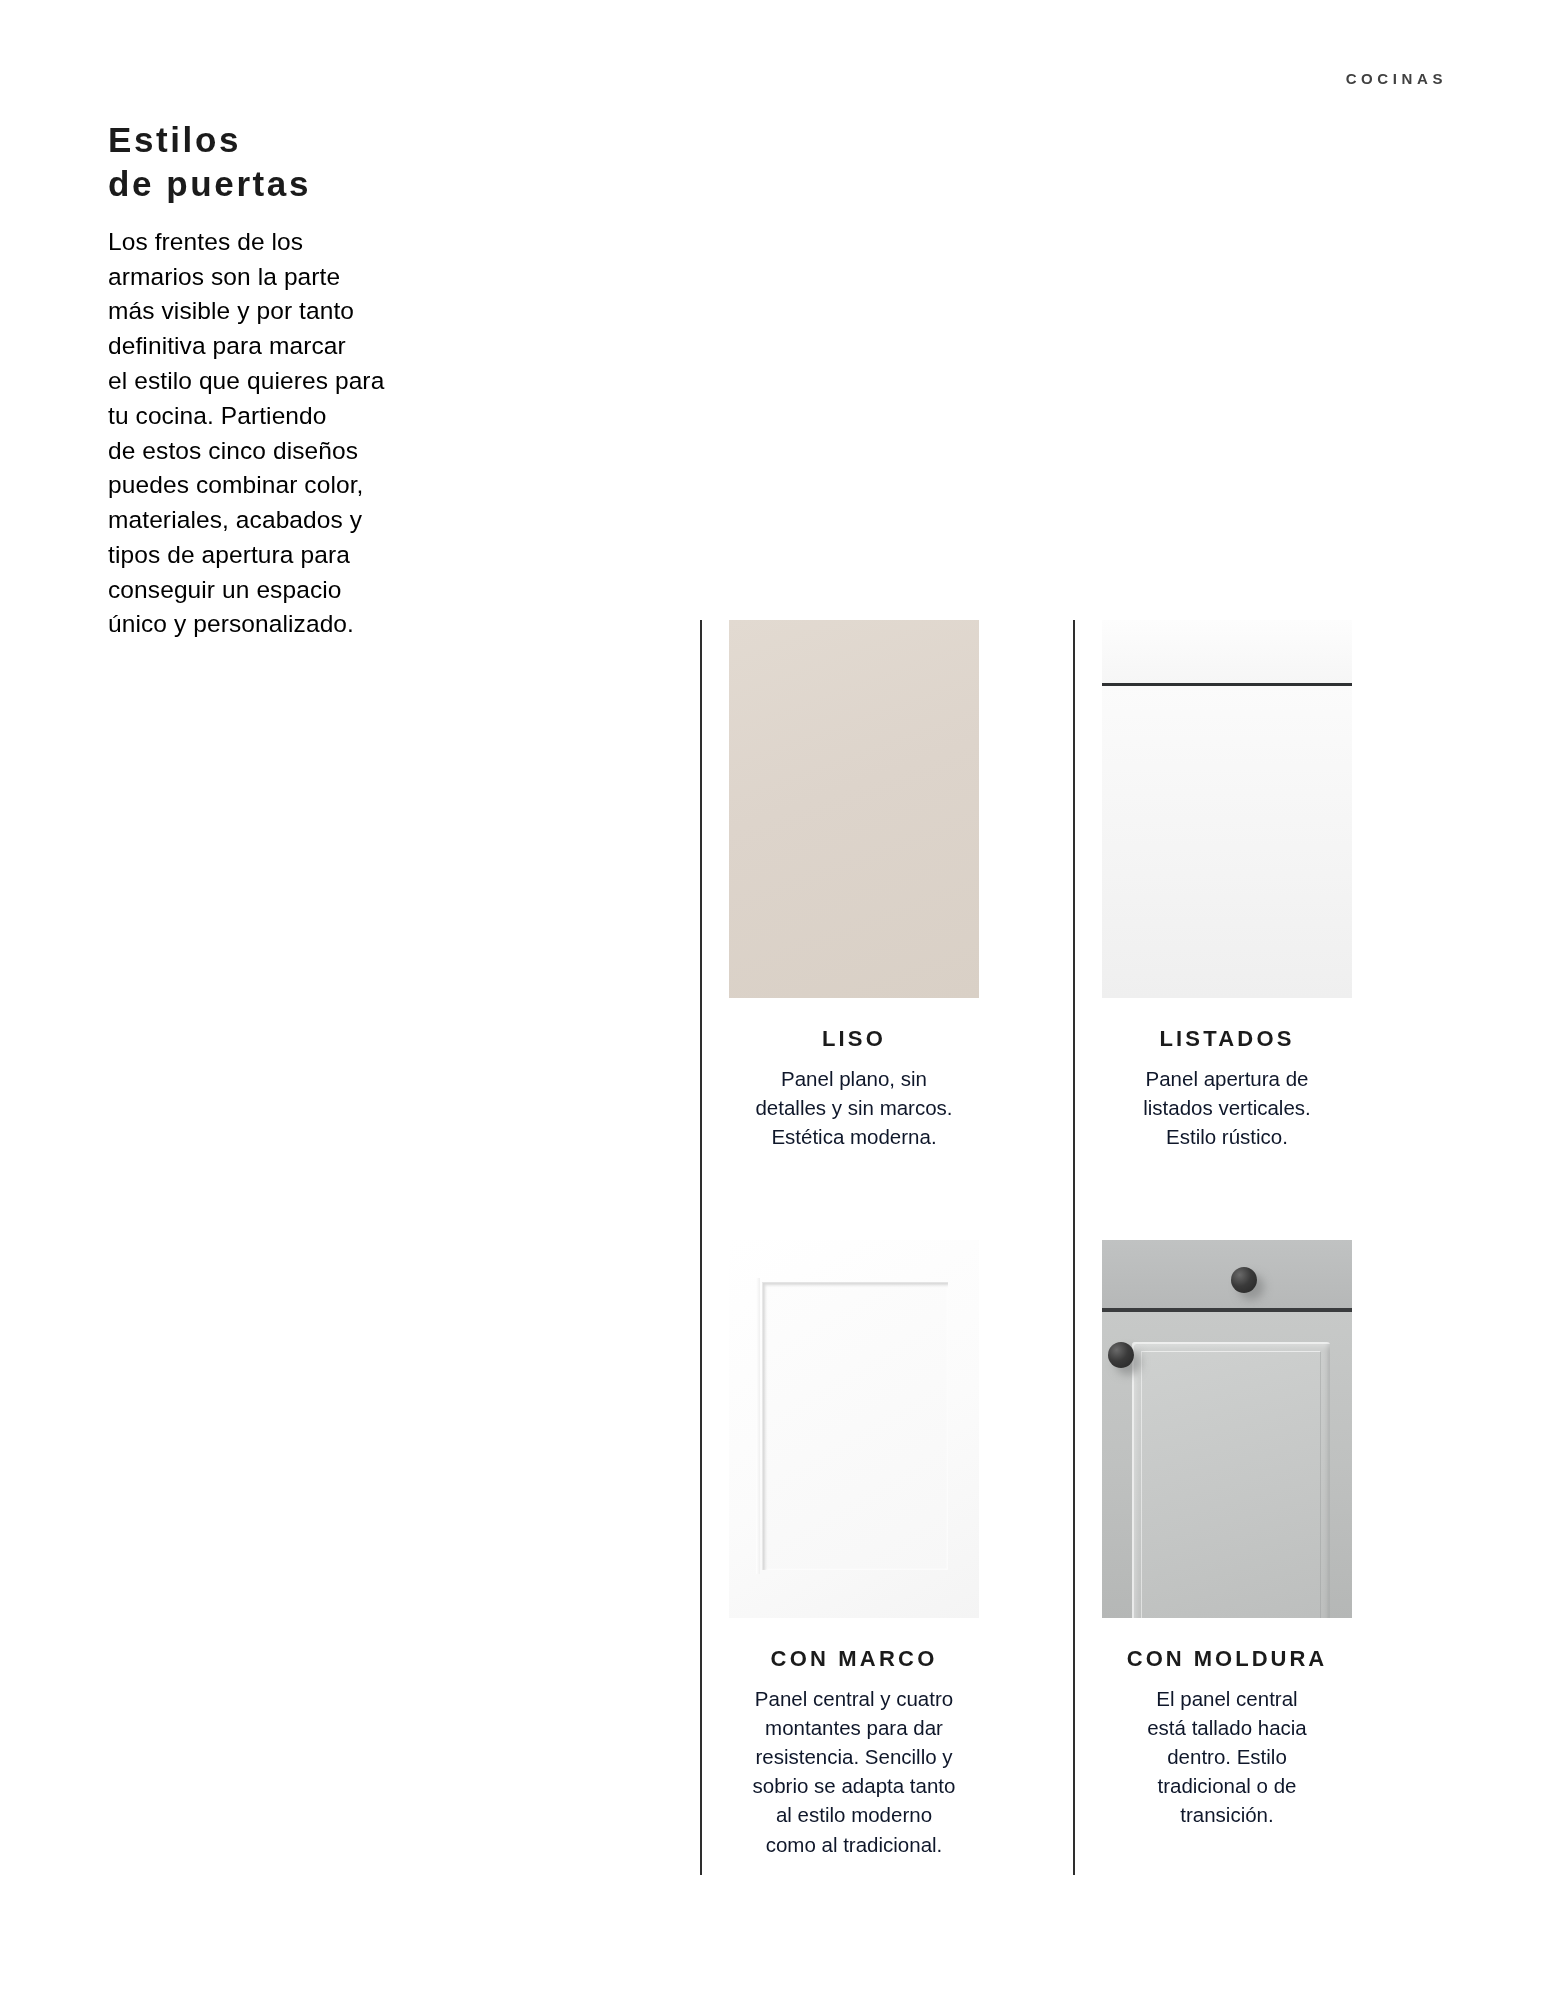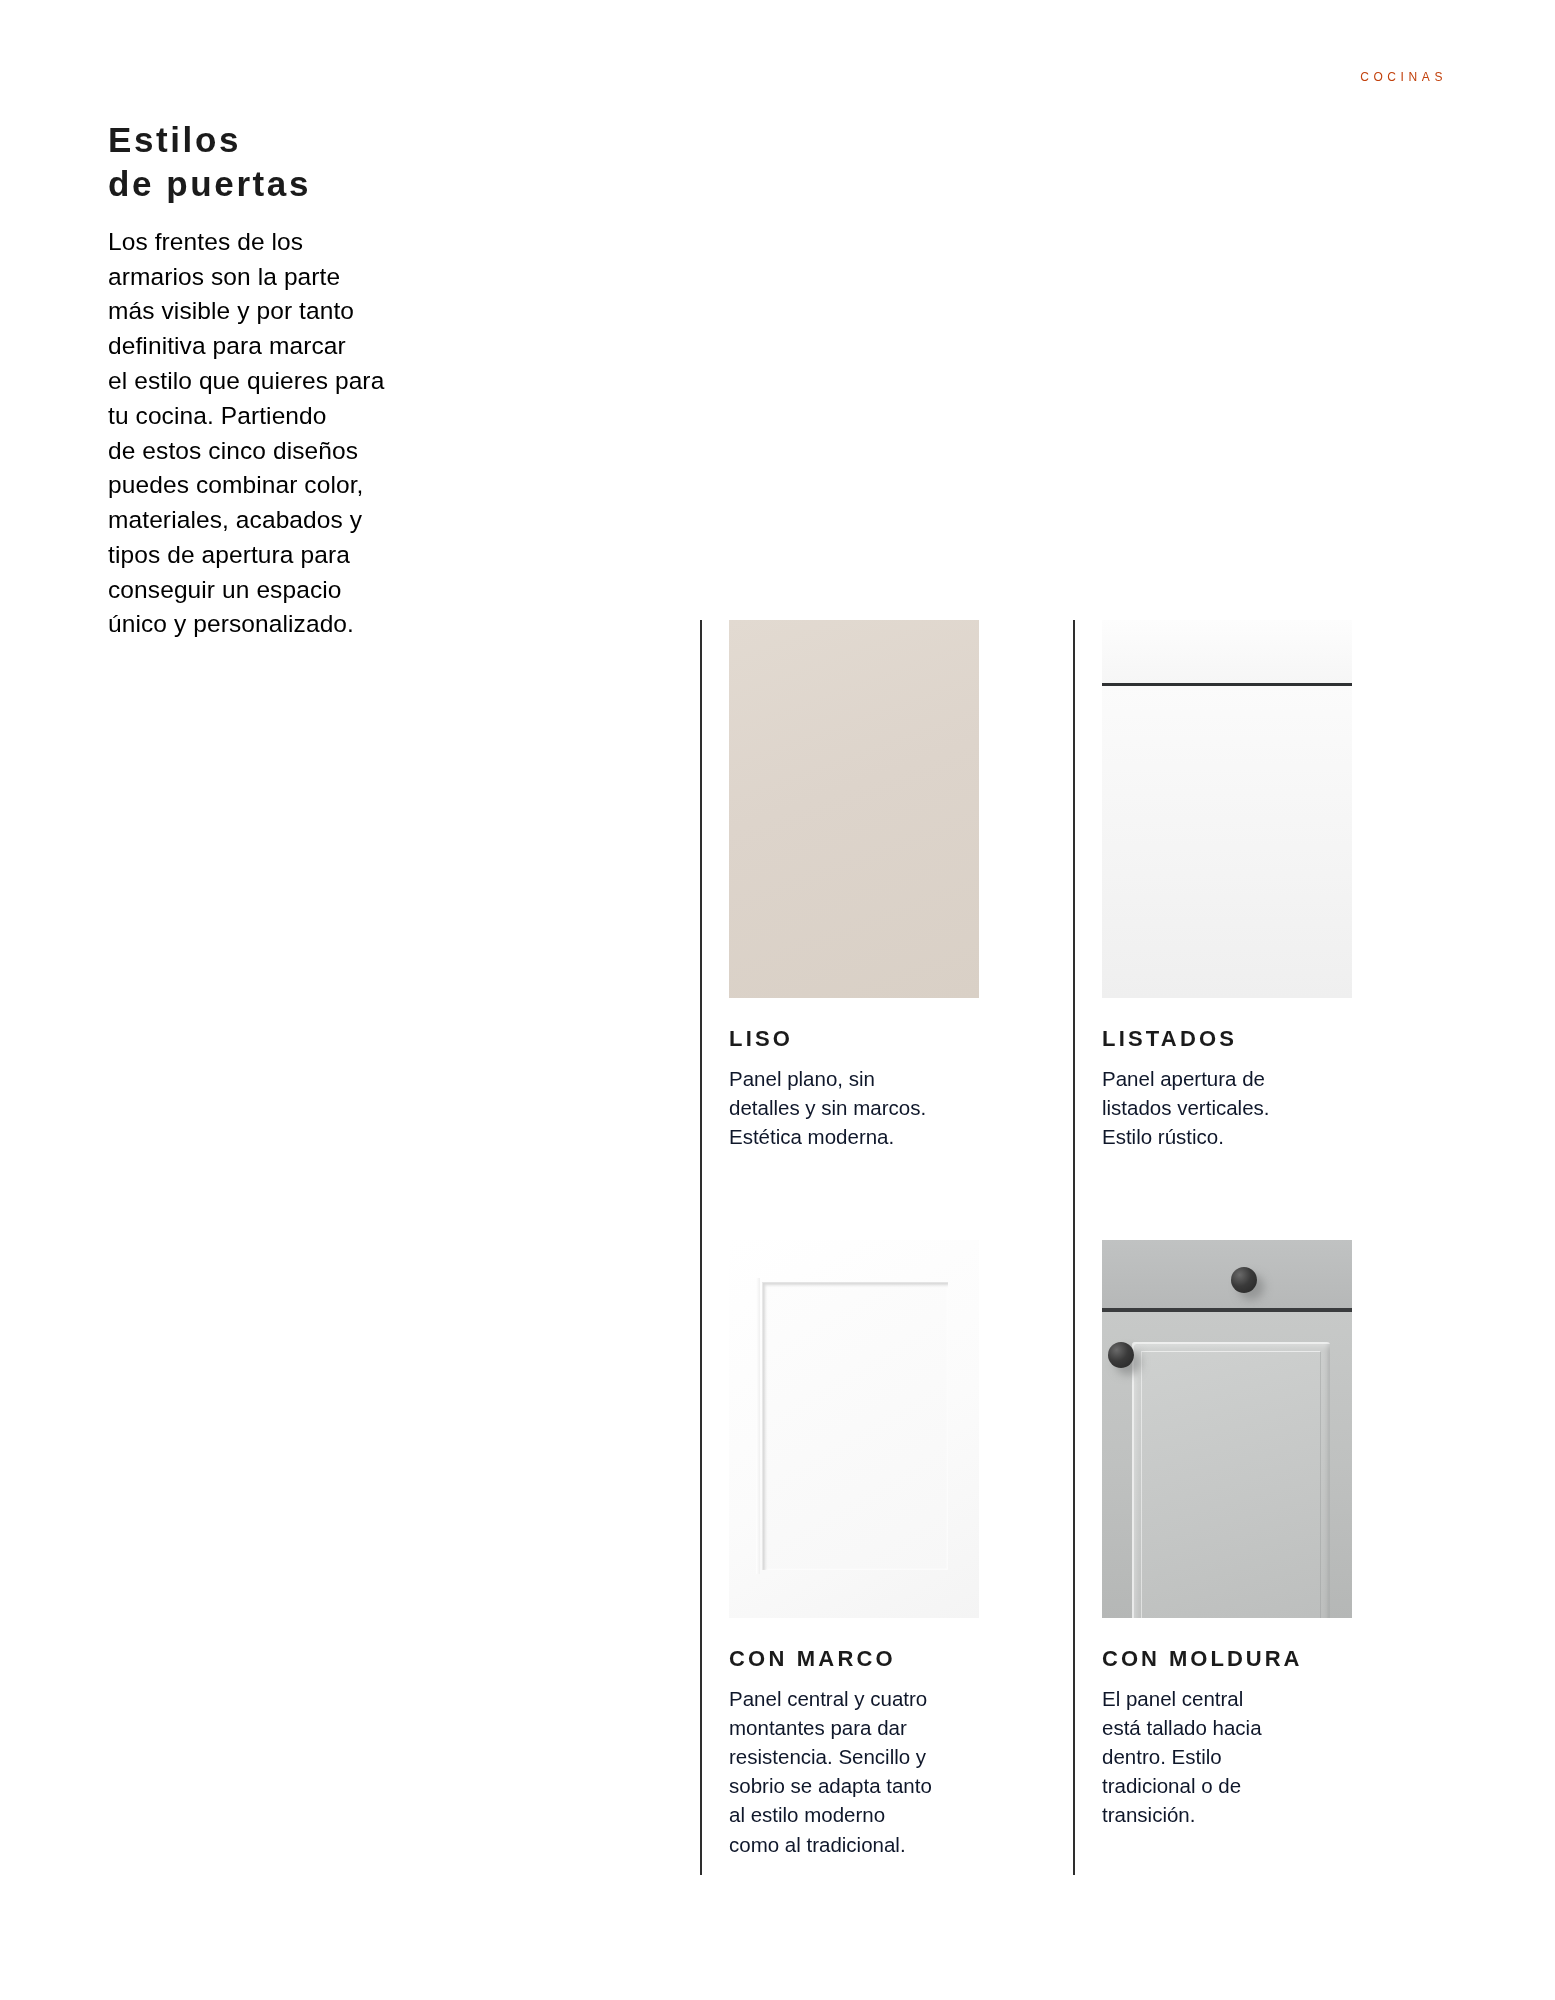--- a/index.html
+++ b/index.html
@@ -21,10 +21,10 @@
     position: absolute;
     top: 70px;
     right: 108px;
-    font-size: 12px;
+    font-size: 15px;
     letter-spacing: 4.6px;
-    color: #c2410c;
-    font-weight: 400;
+    color: #404040;
+    font-weight: 700;
   }
 
   

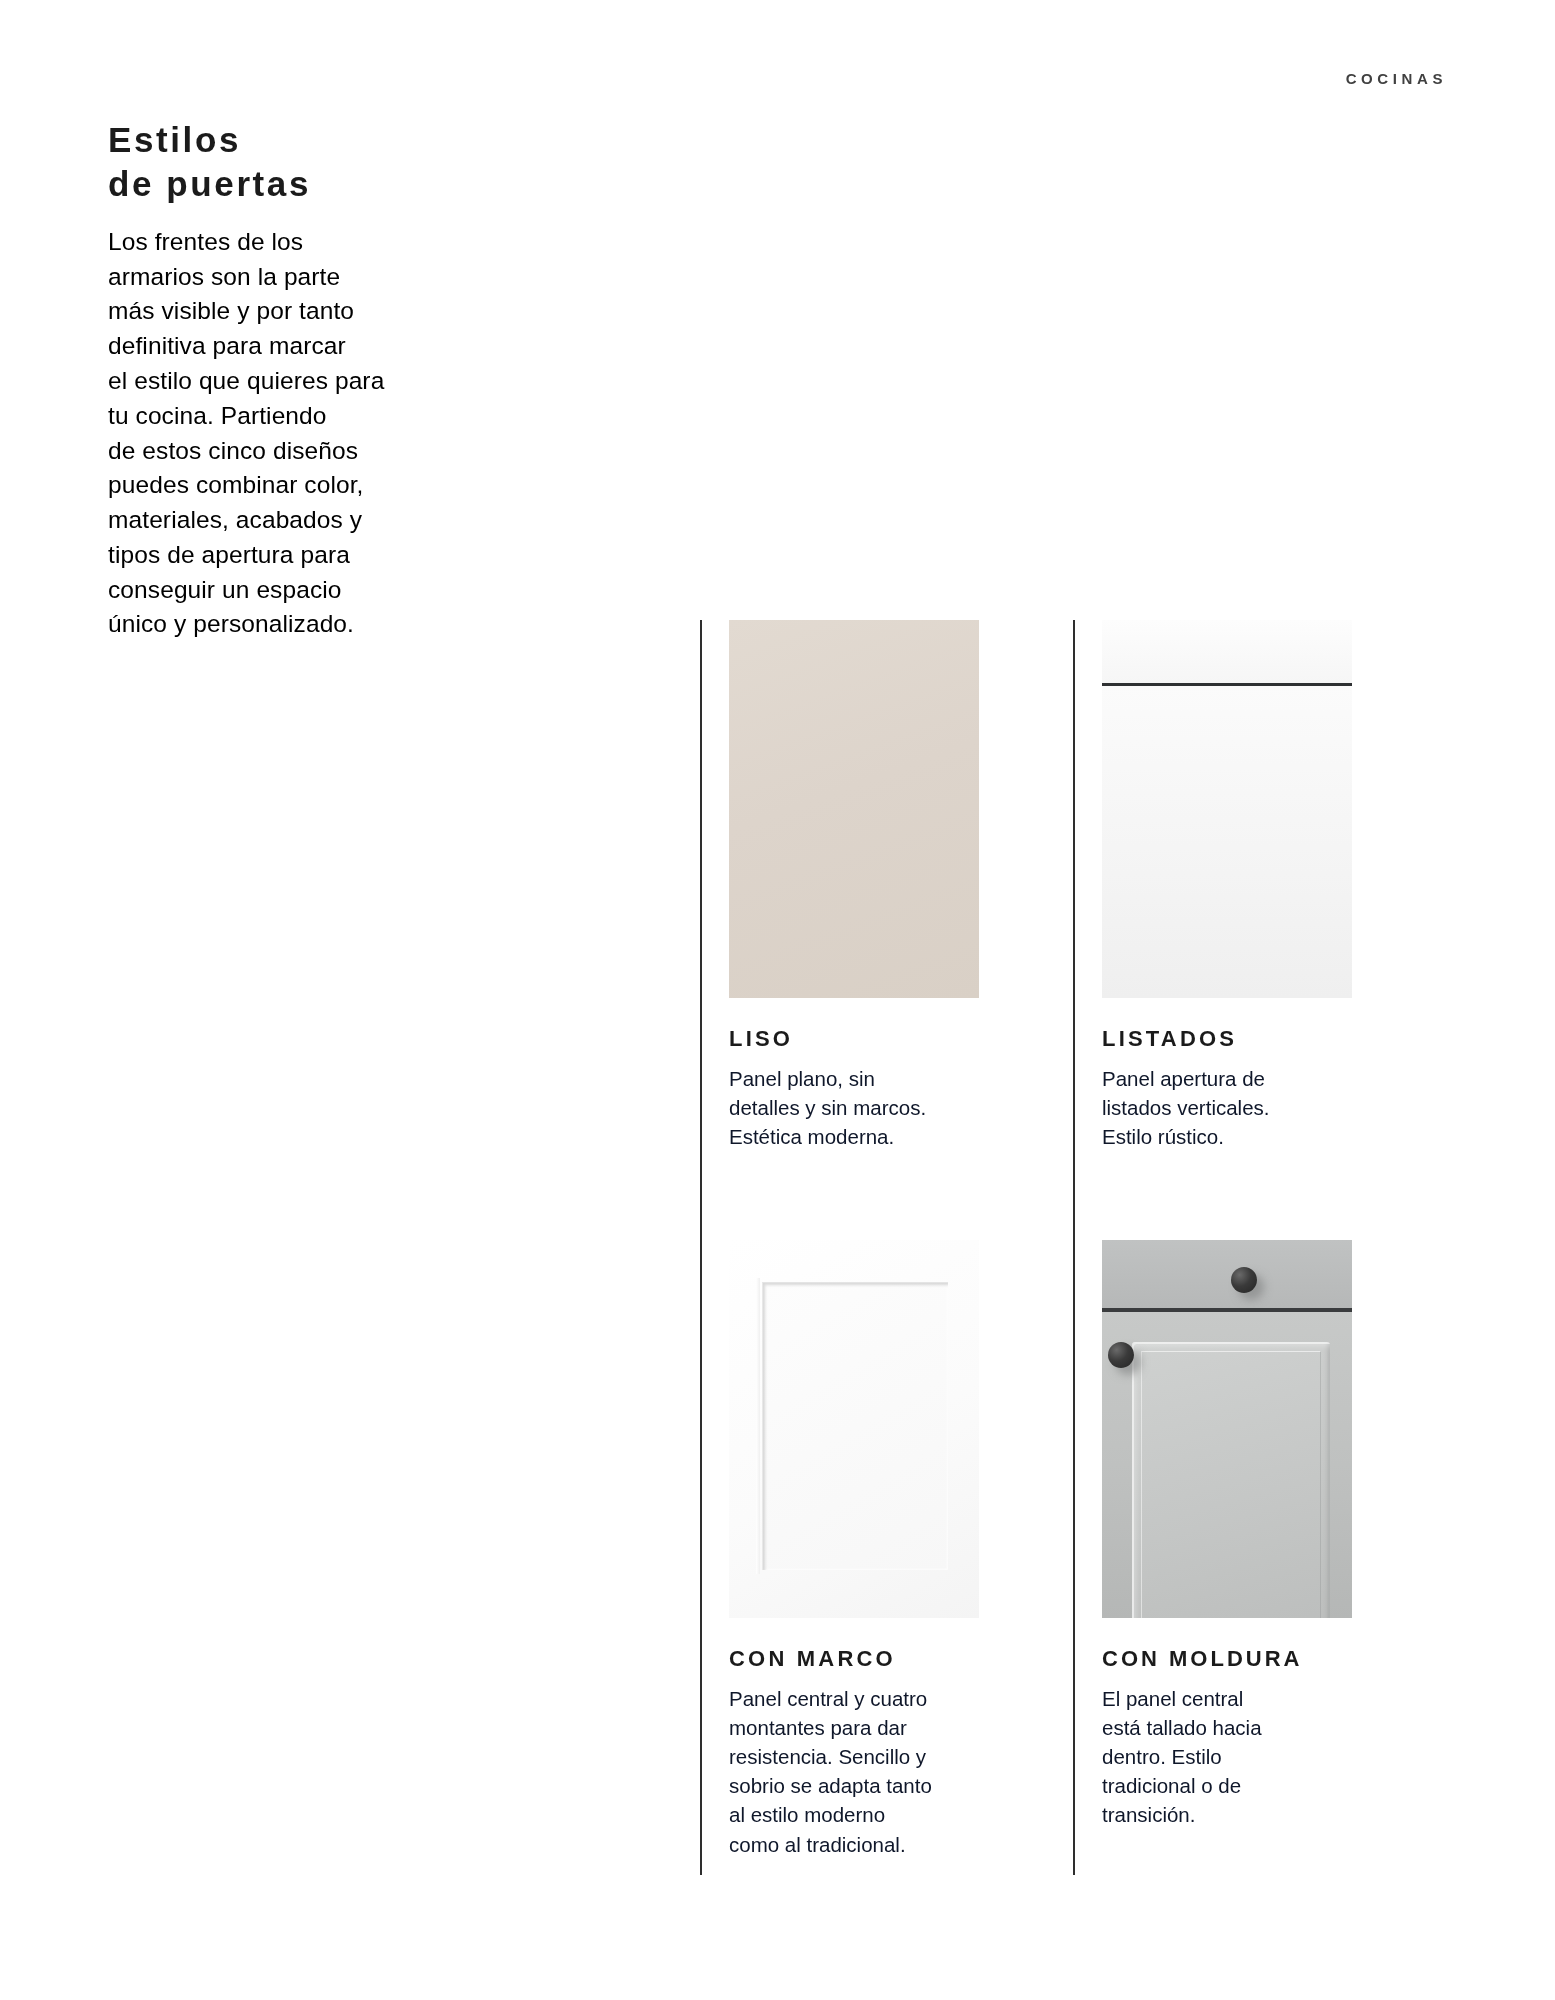--- a/index.html
+++ b/index.html
@@ -74,6 +74,7 @@
   .card {
     position: absolute;
     width: 250px;
+    text-align: center;
   }
   .card.c-liso      { left: 359px; top: 0px; }
   .card.c-listados  { left: 732px; top: 0px; }

